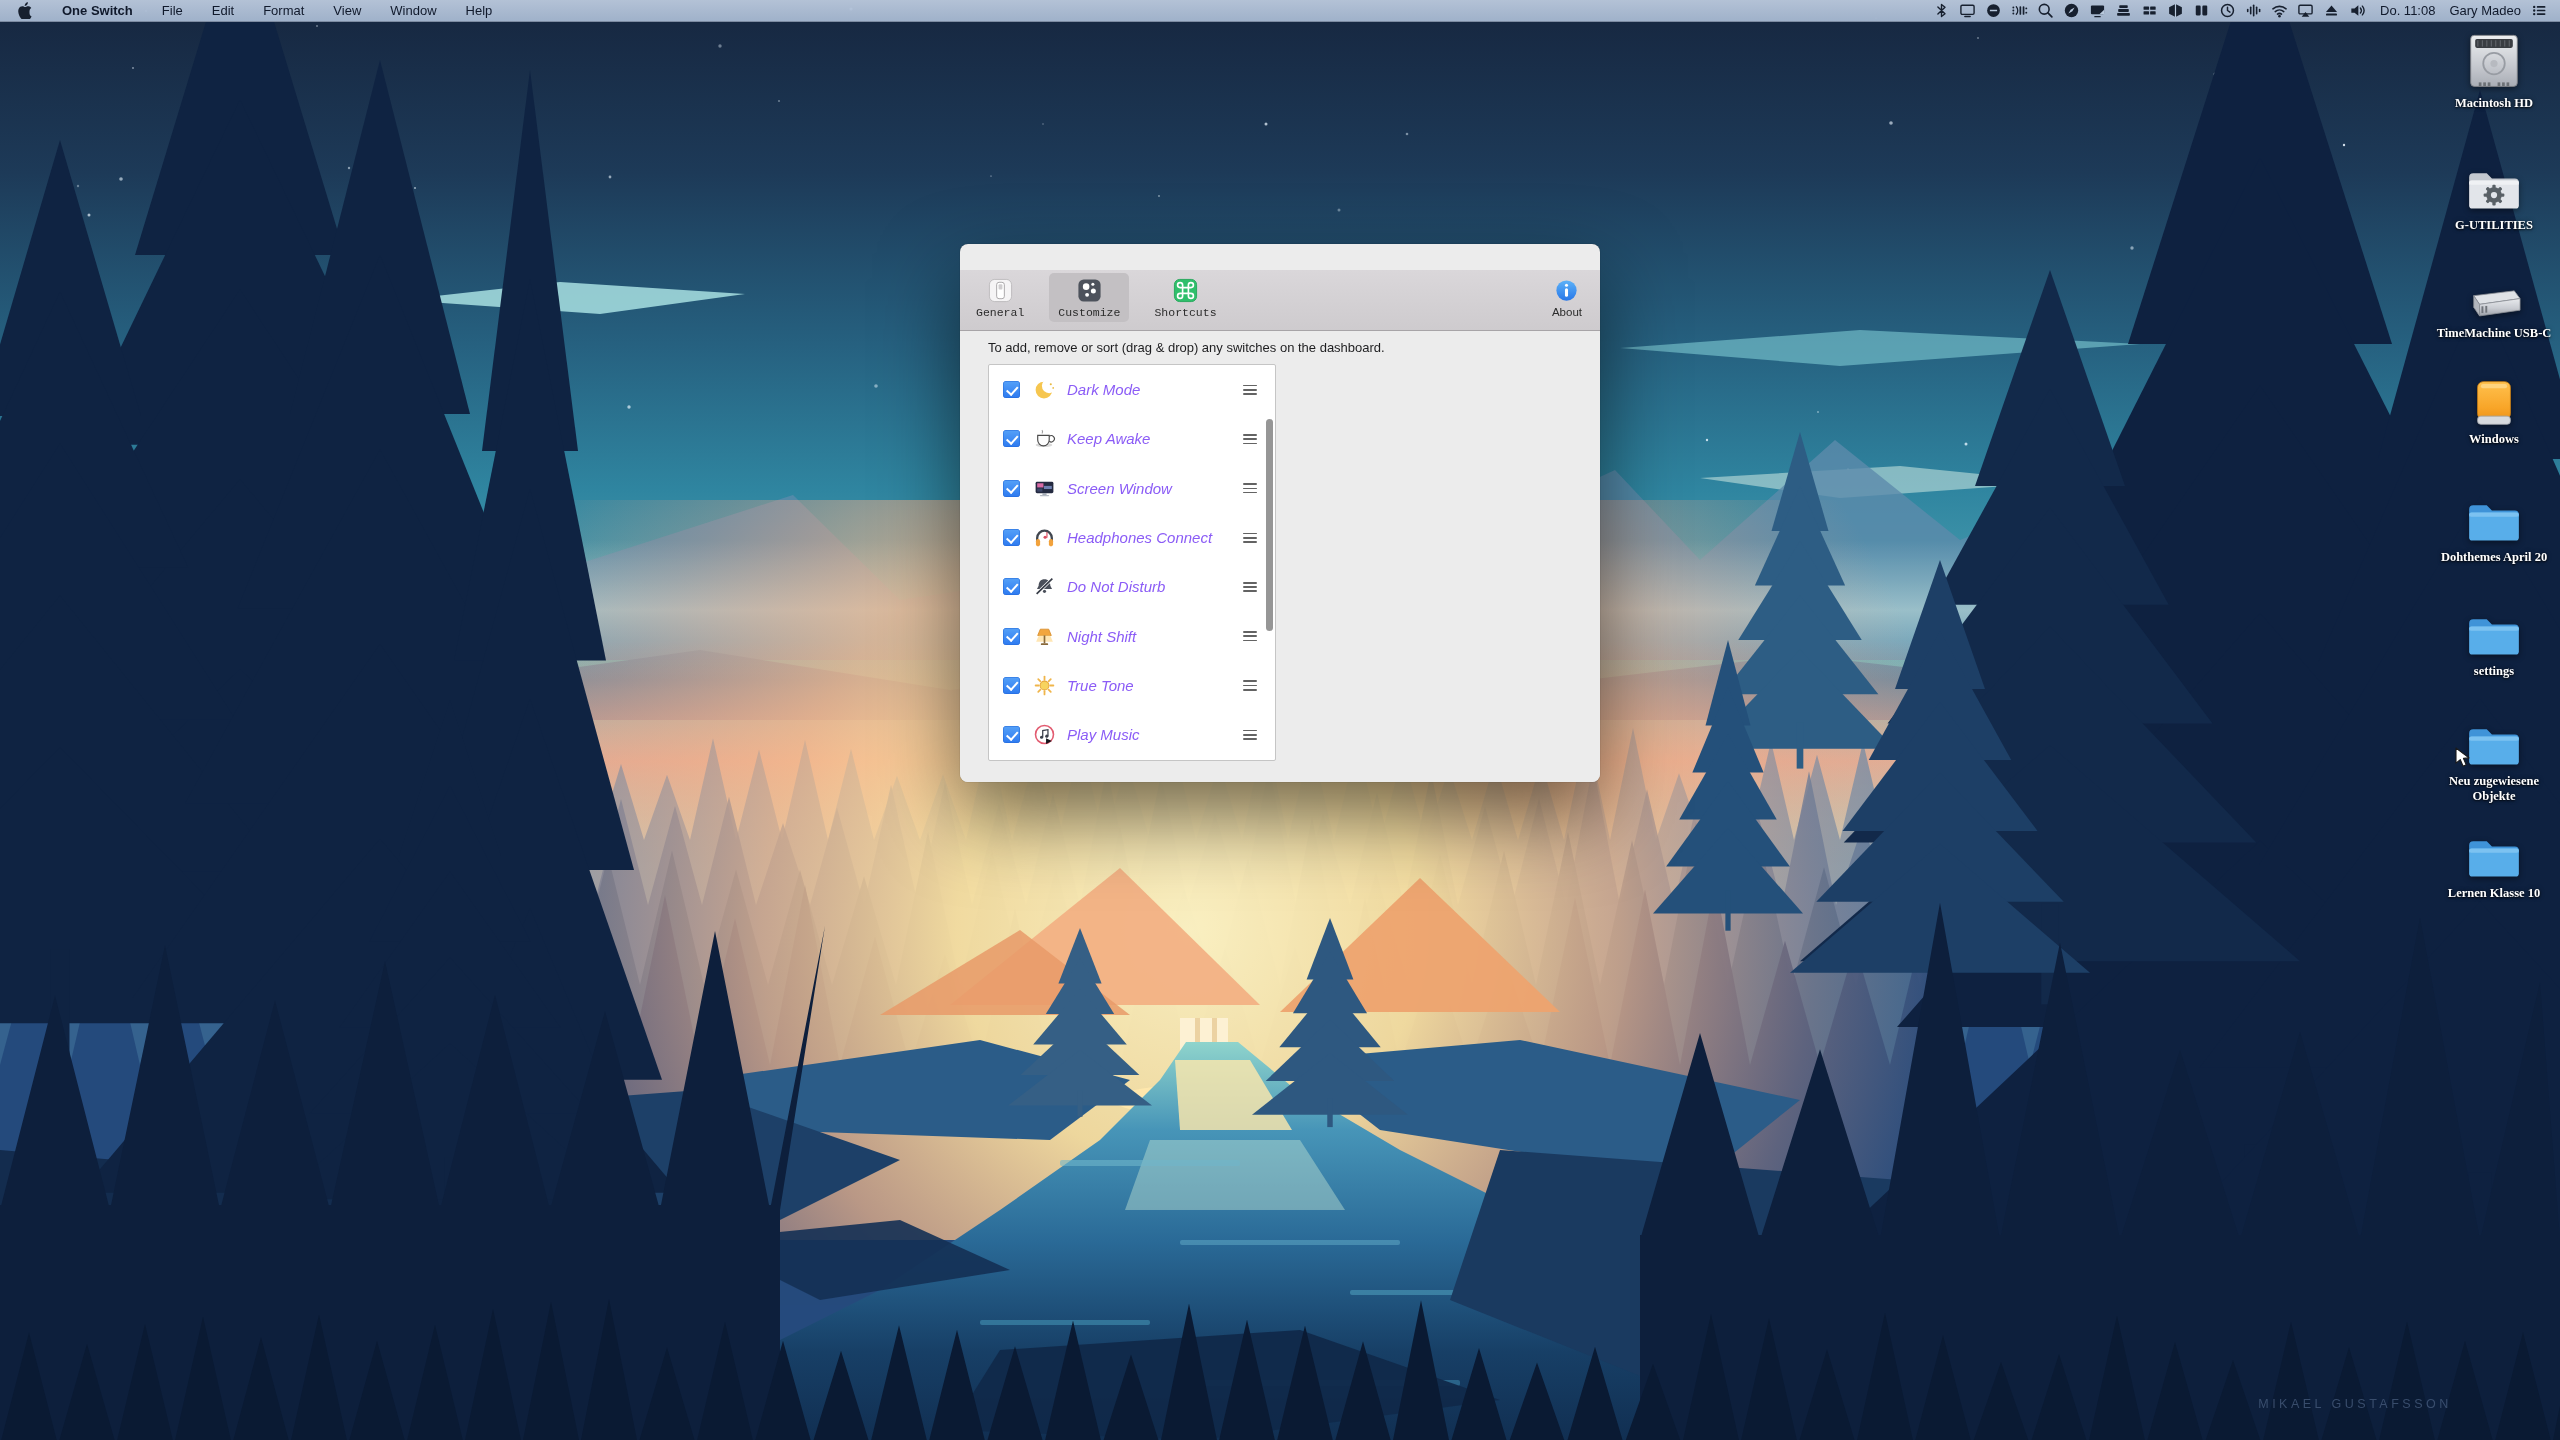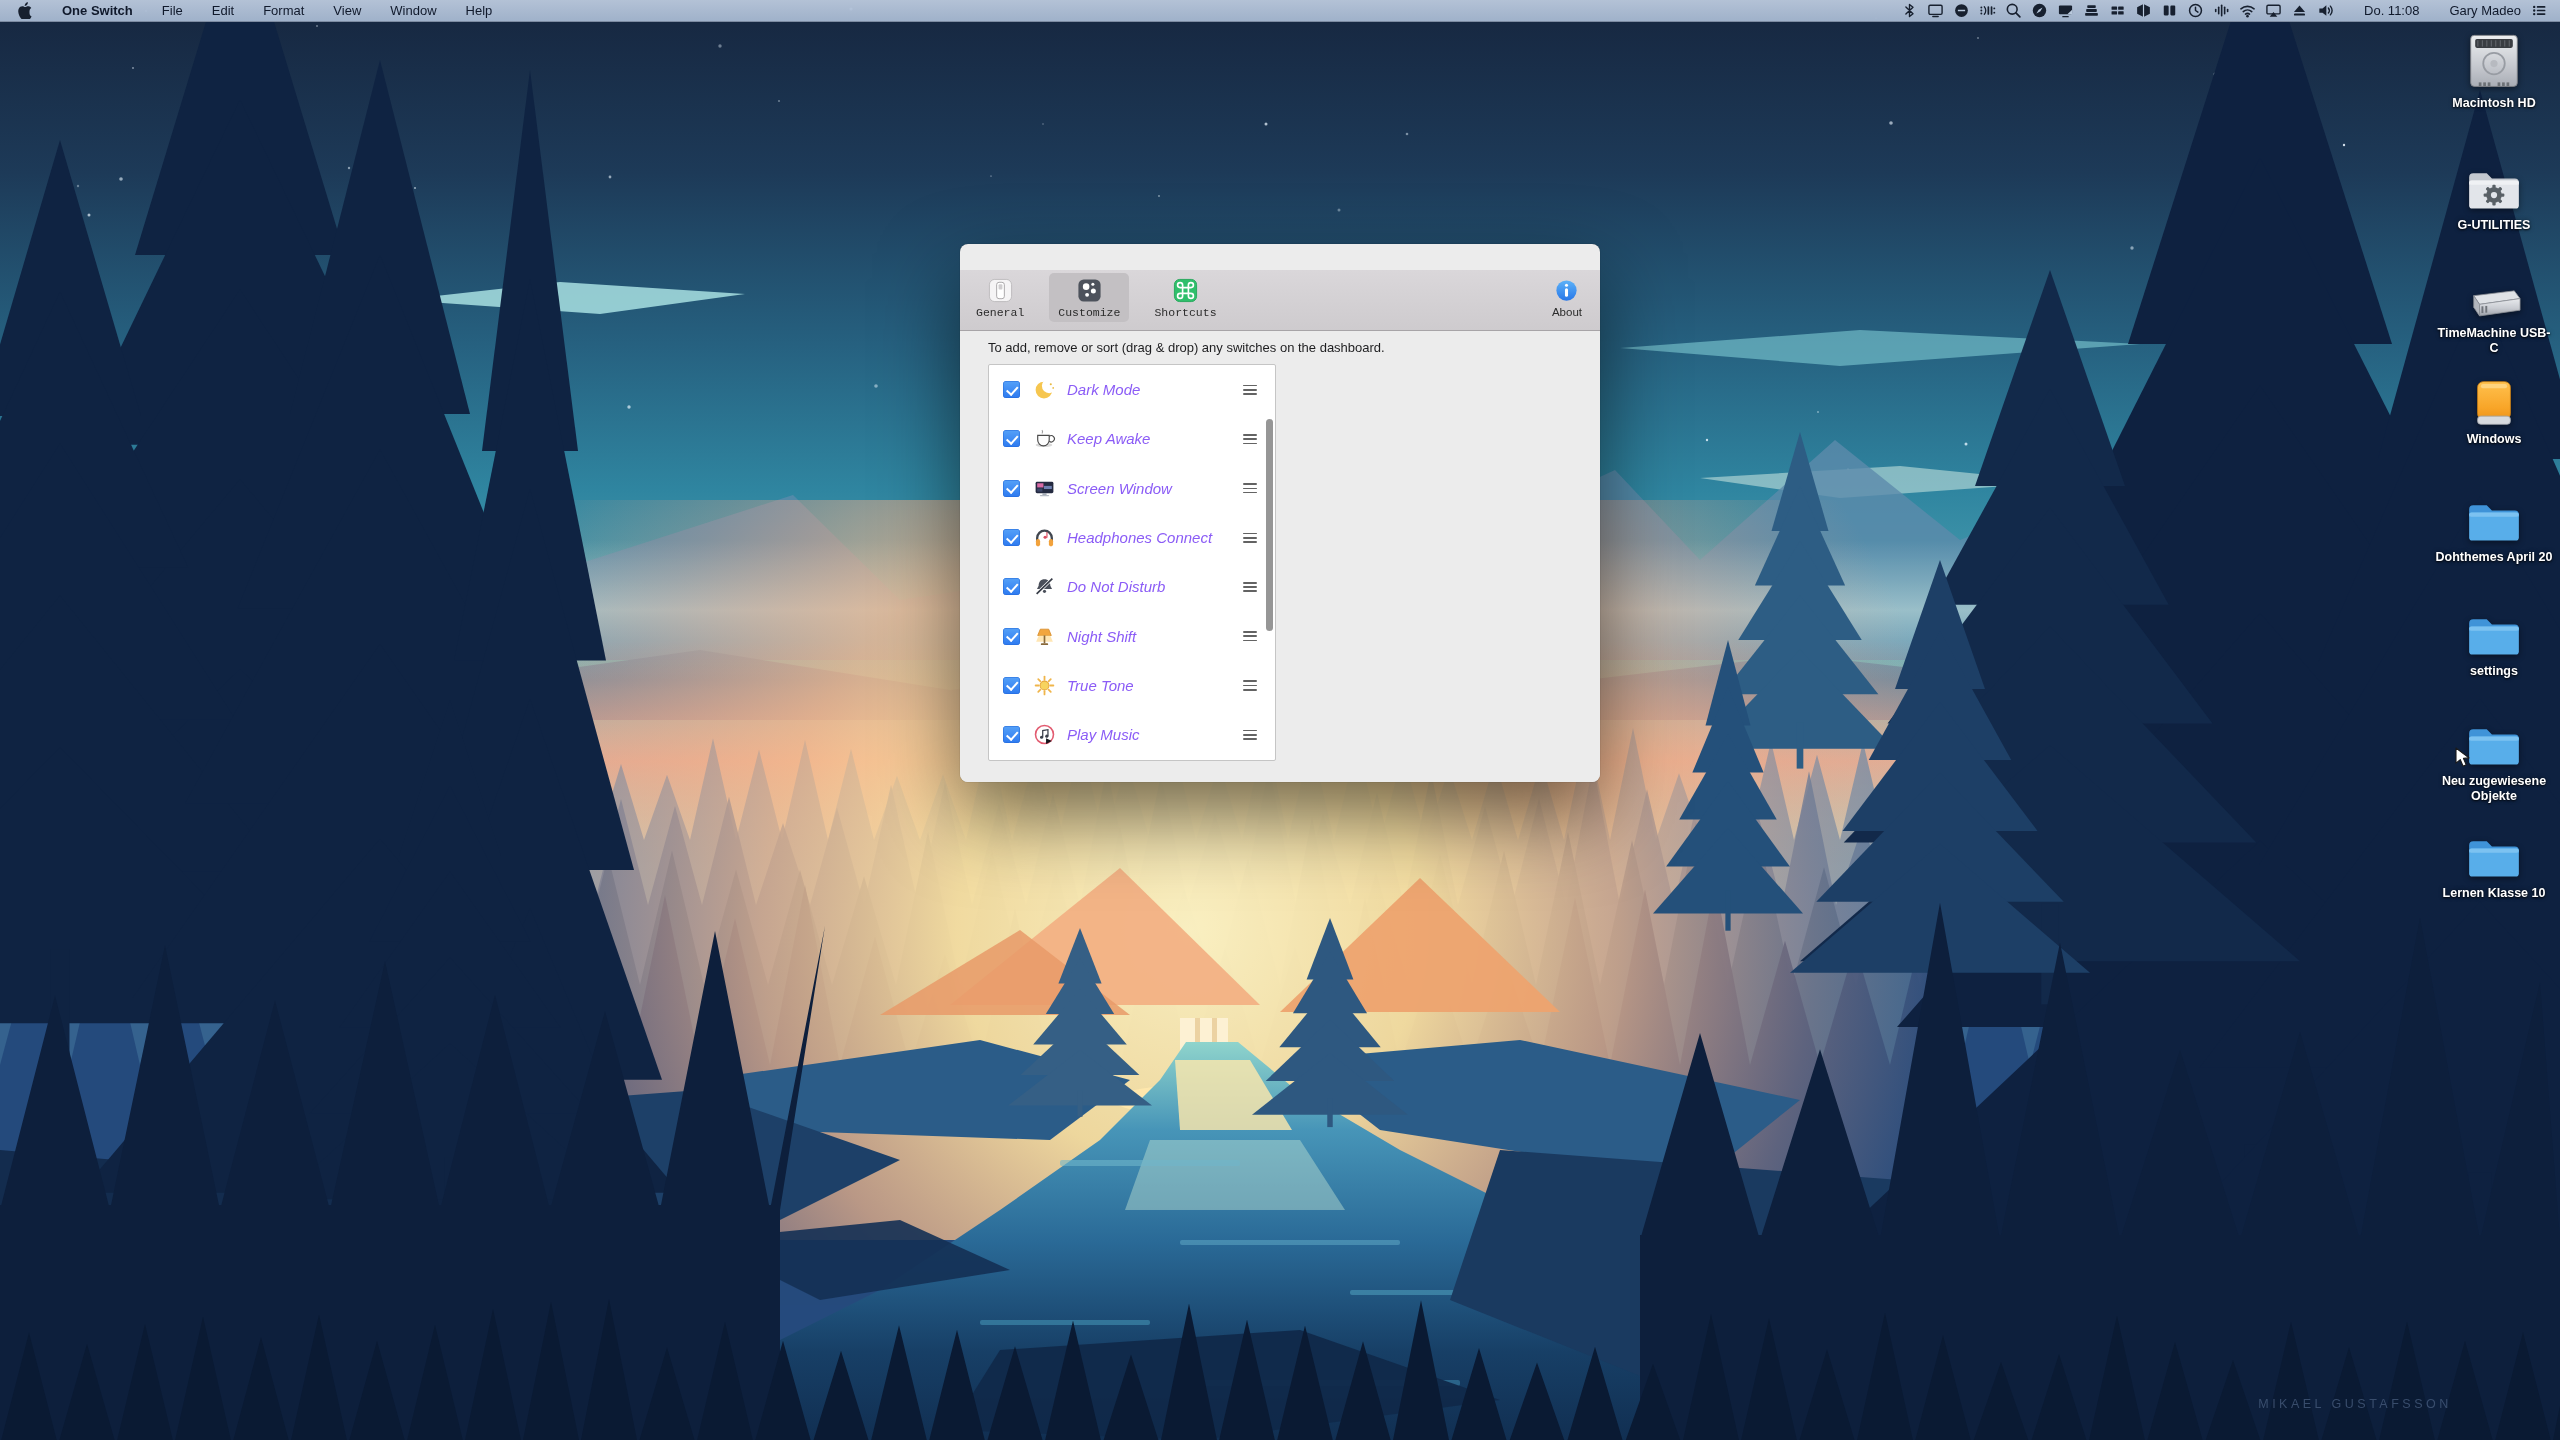--- a/index.html
+++ b/index.html
@@ -19,7 +19,7 @@
   .mb-app{font-weight:700;}
   .sicon{color:#17202f;display:inline-flex;}
   .sicon svg{width:17px;height:17px;display:block;}
-  .mb-clock,.mb-user{white-space:nowrap;margin-left:20px;}
+  .mb-clock,.mb-user{white-space:nowrap;margin-left:4px;}
 
   
   .dicon{position:absolute;width:120px;left:2434px;z-index:5;text-align:center;cursor:default;}

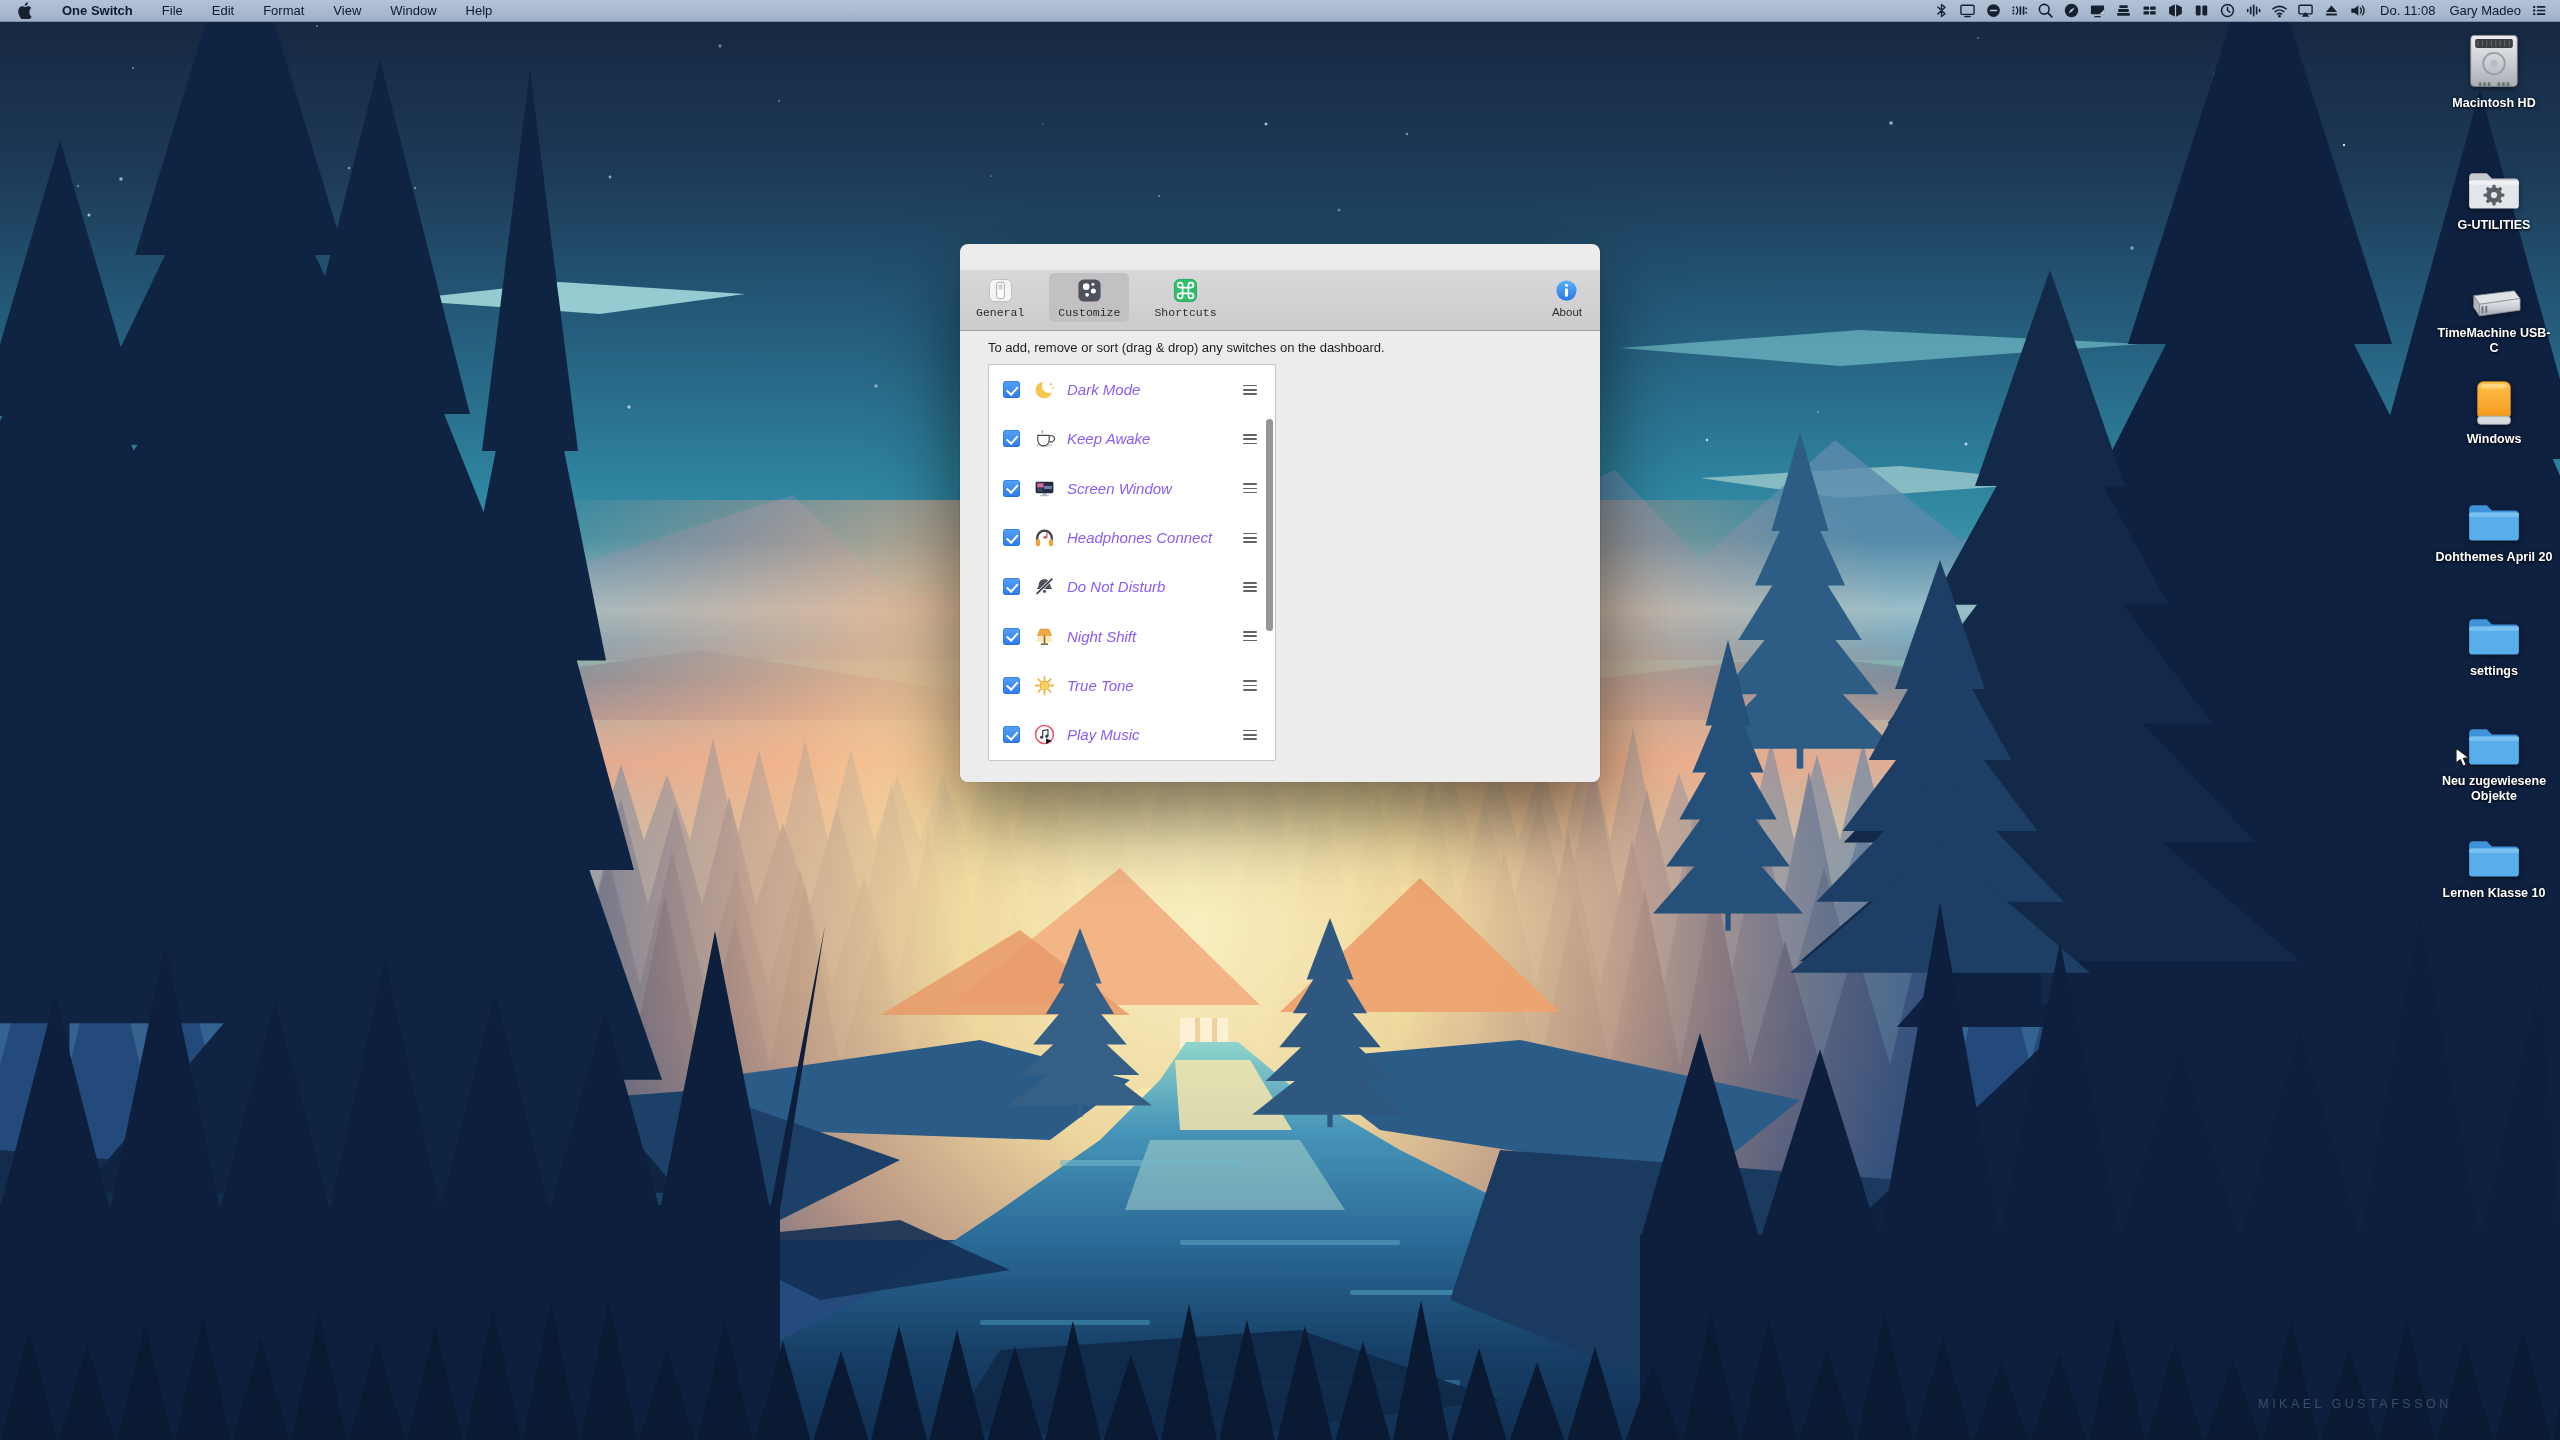--- a/index.html
+++ b/index.html
@@ -26,7 +26,7 @@
   .dicon-img{height:64px;display:flex;align-items:flex-end;justify-content:center;
     filter:drop-shadow(0 2px 3px rgba(0,0,0,.45));}
   .dicon-label{display:block;margin-top:6px;font-size:12.5px;font-weight:700;color:#fff;line-height:1.2;
-    text-shadow:0 1px 2px rgba(0,0,0,.85),0 0 4px rgba(0,0,0,.5);}
+    text-shadow:0 1px 2px rgba(0,0,0,.85),0 0 4px rgba(0,0,0,.5);font-family:Liberation Serif, serif;}
 
   
   .window{position:absolute;left:960px;top:244px;width:640px;height:538px;z-index:20;border-radius:8px;

